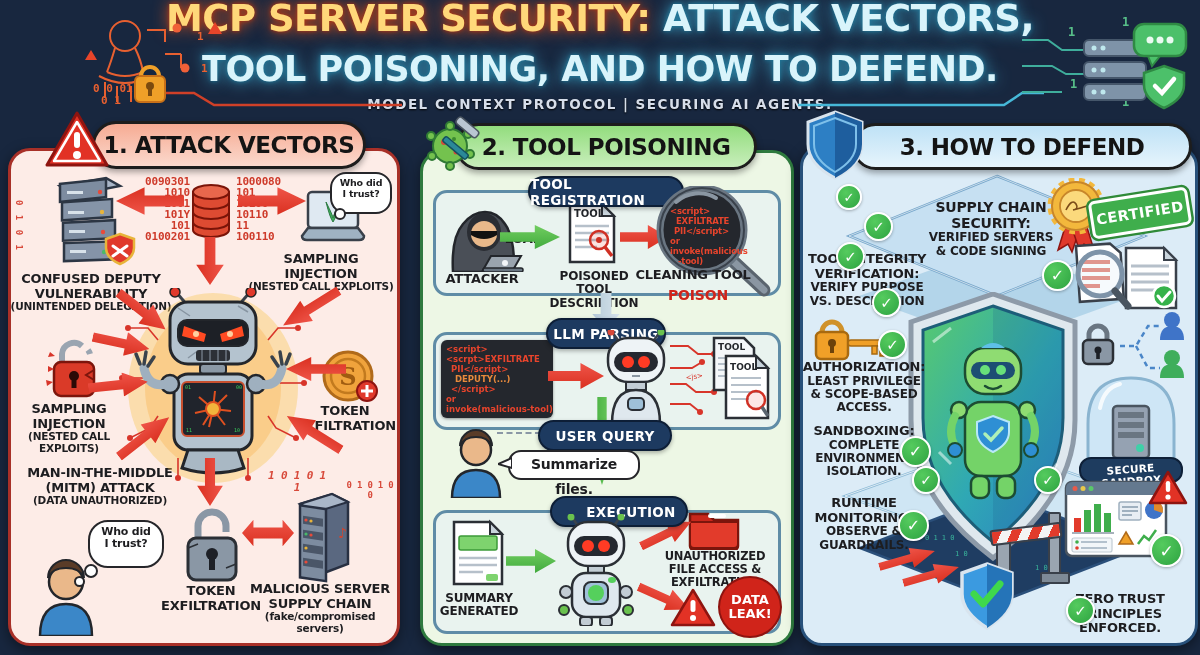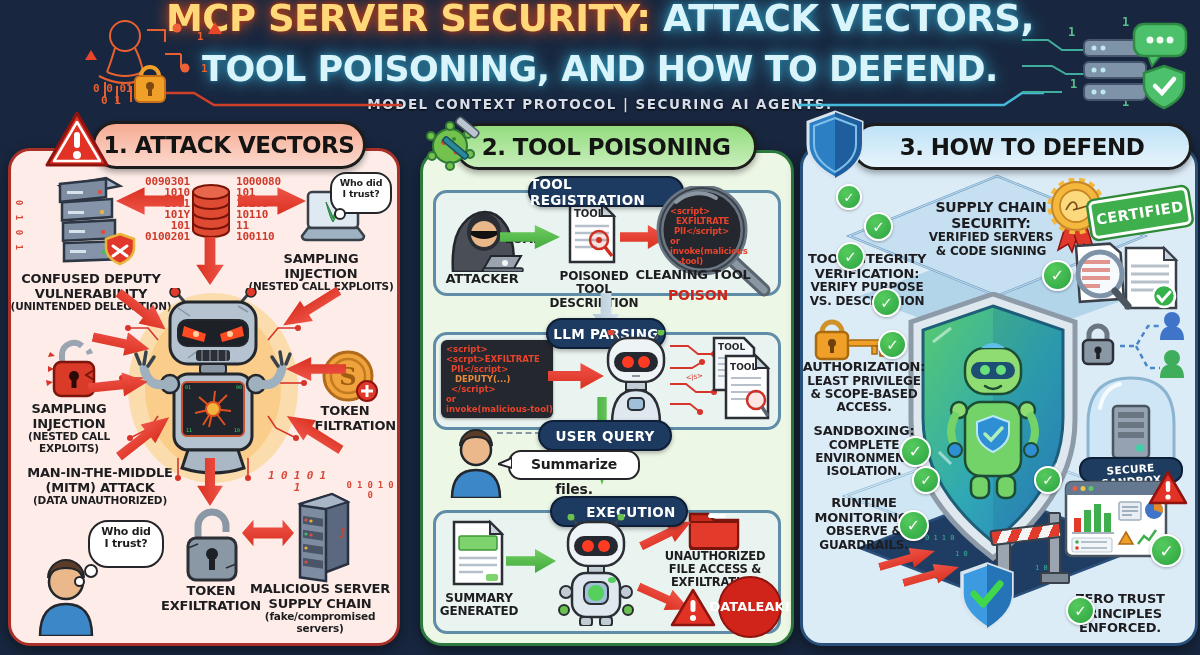--- a/index.html
+++ b/index.html
@@ -563,7 +563,7 @@
     <rect x="20.5" y="12" width="5" height="12" rx="2.5" fill="#fff"></rect>
       <circle cx="23" cy="30" r="3" fill="#fff"></circle>
   </svg>
-  <div class="abs" style="left:718px;top:576px;width:60px;height:58px;background:#d0241a;border:2.5px solid #8e1410;border-radius:50%;z-index:7;display:flex;flex-direction:row;align-items:center;justify-content:center;color:#fff;font-weight:800;font-size:13px;line-height:1.05;">
+  <div class="abs" style="left:718px;top:576px;width:60px;height:58px;background:#d0241a;border:2.5px solid #8e1410;border-radius:50%;z-index:7;display:flex;flex-direction:column;align-items:center;justify-content:center;color:#fff;font-weight:800;font-size:13px;line-height:1.05;">
     <div>DATA</div>
       <div>LEAK!</div>
   </div>

